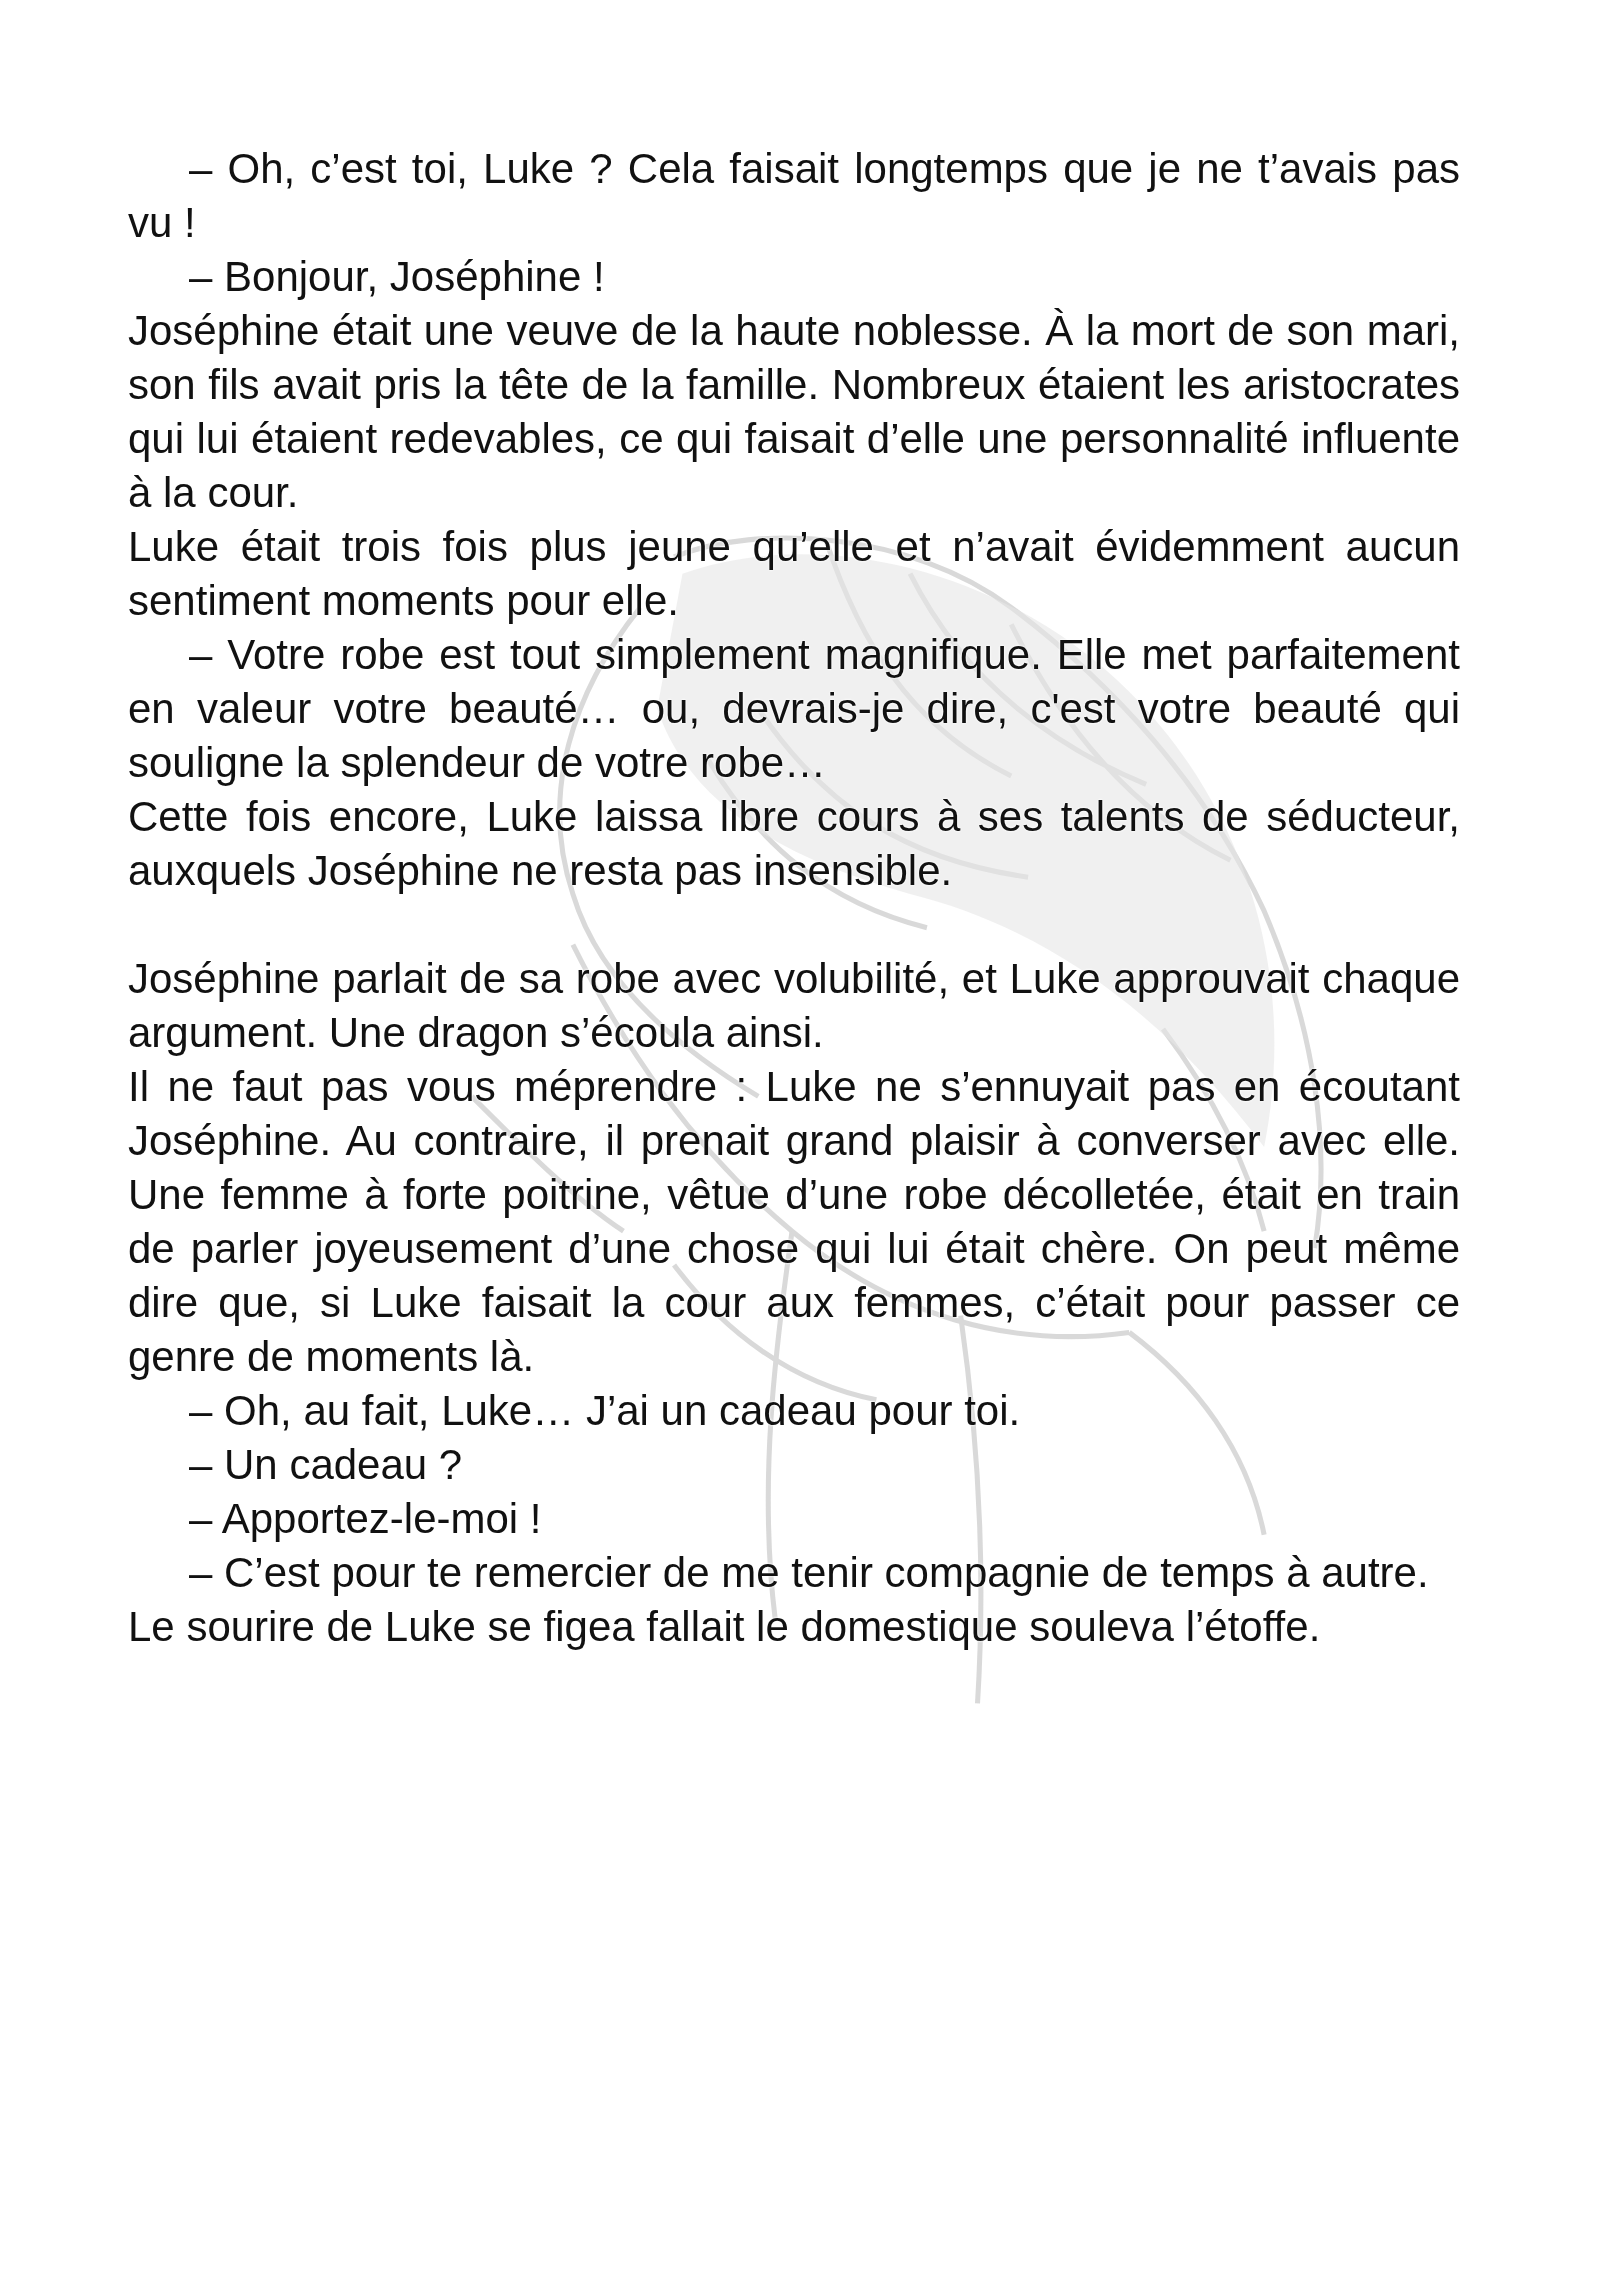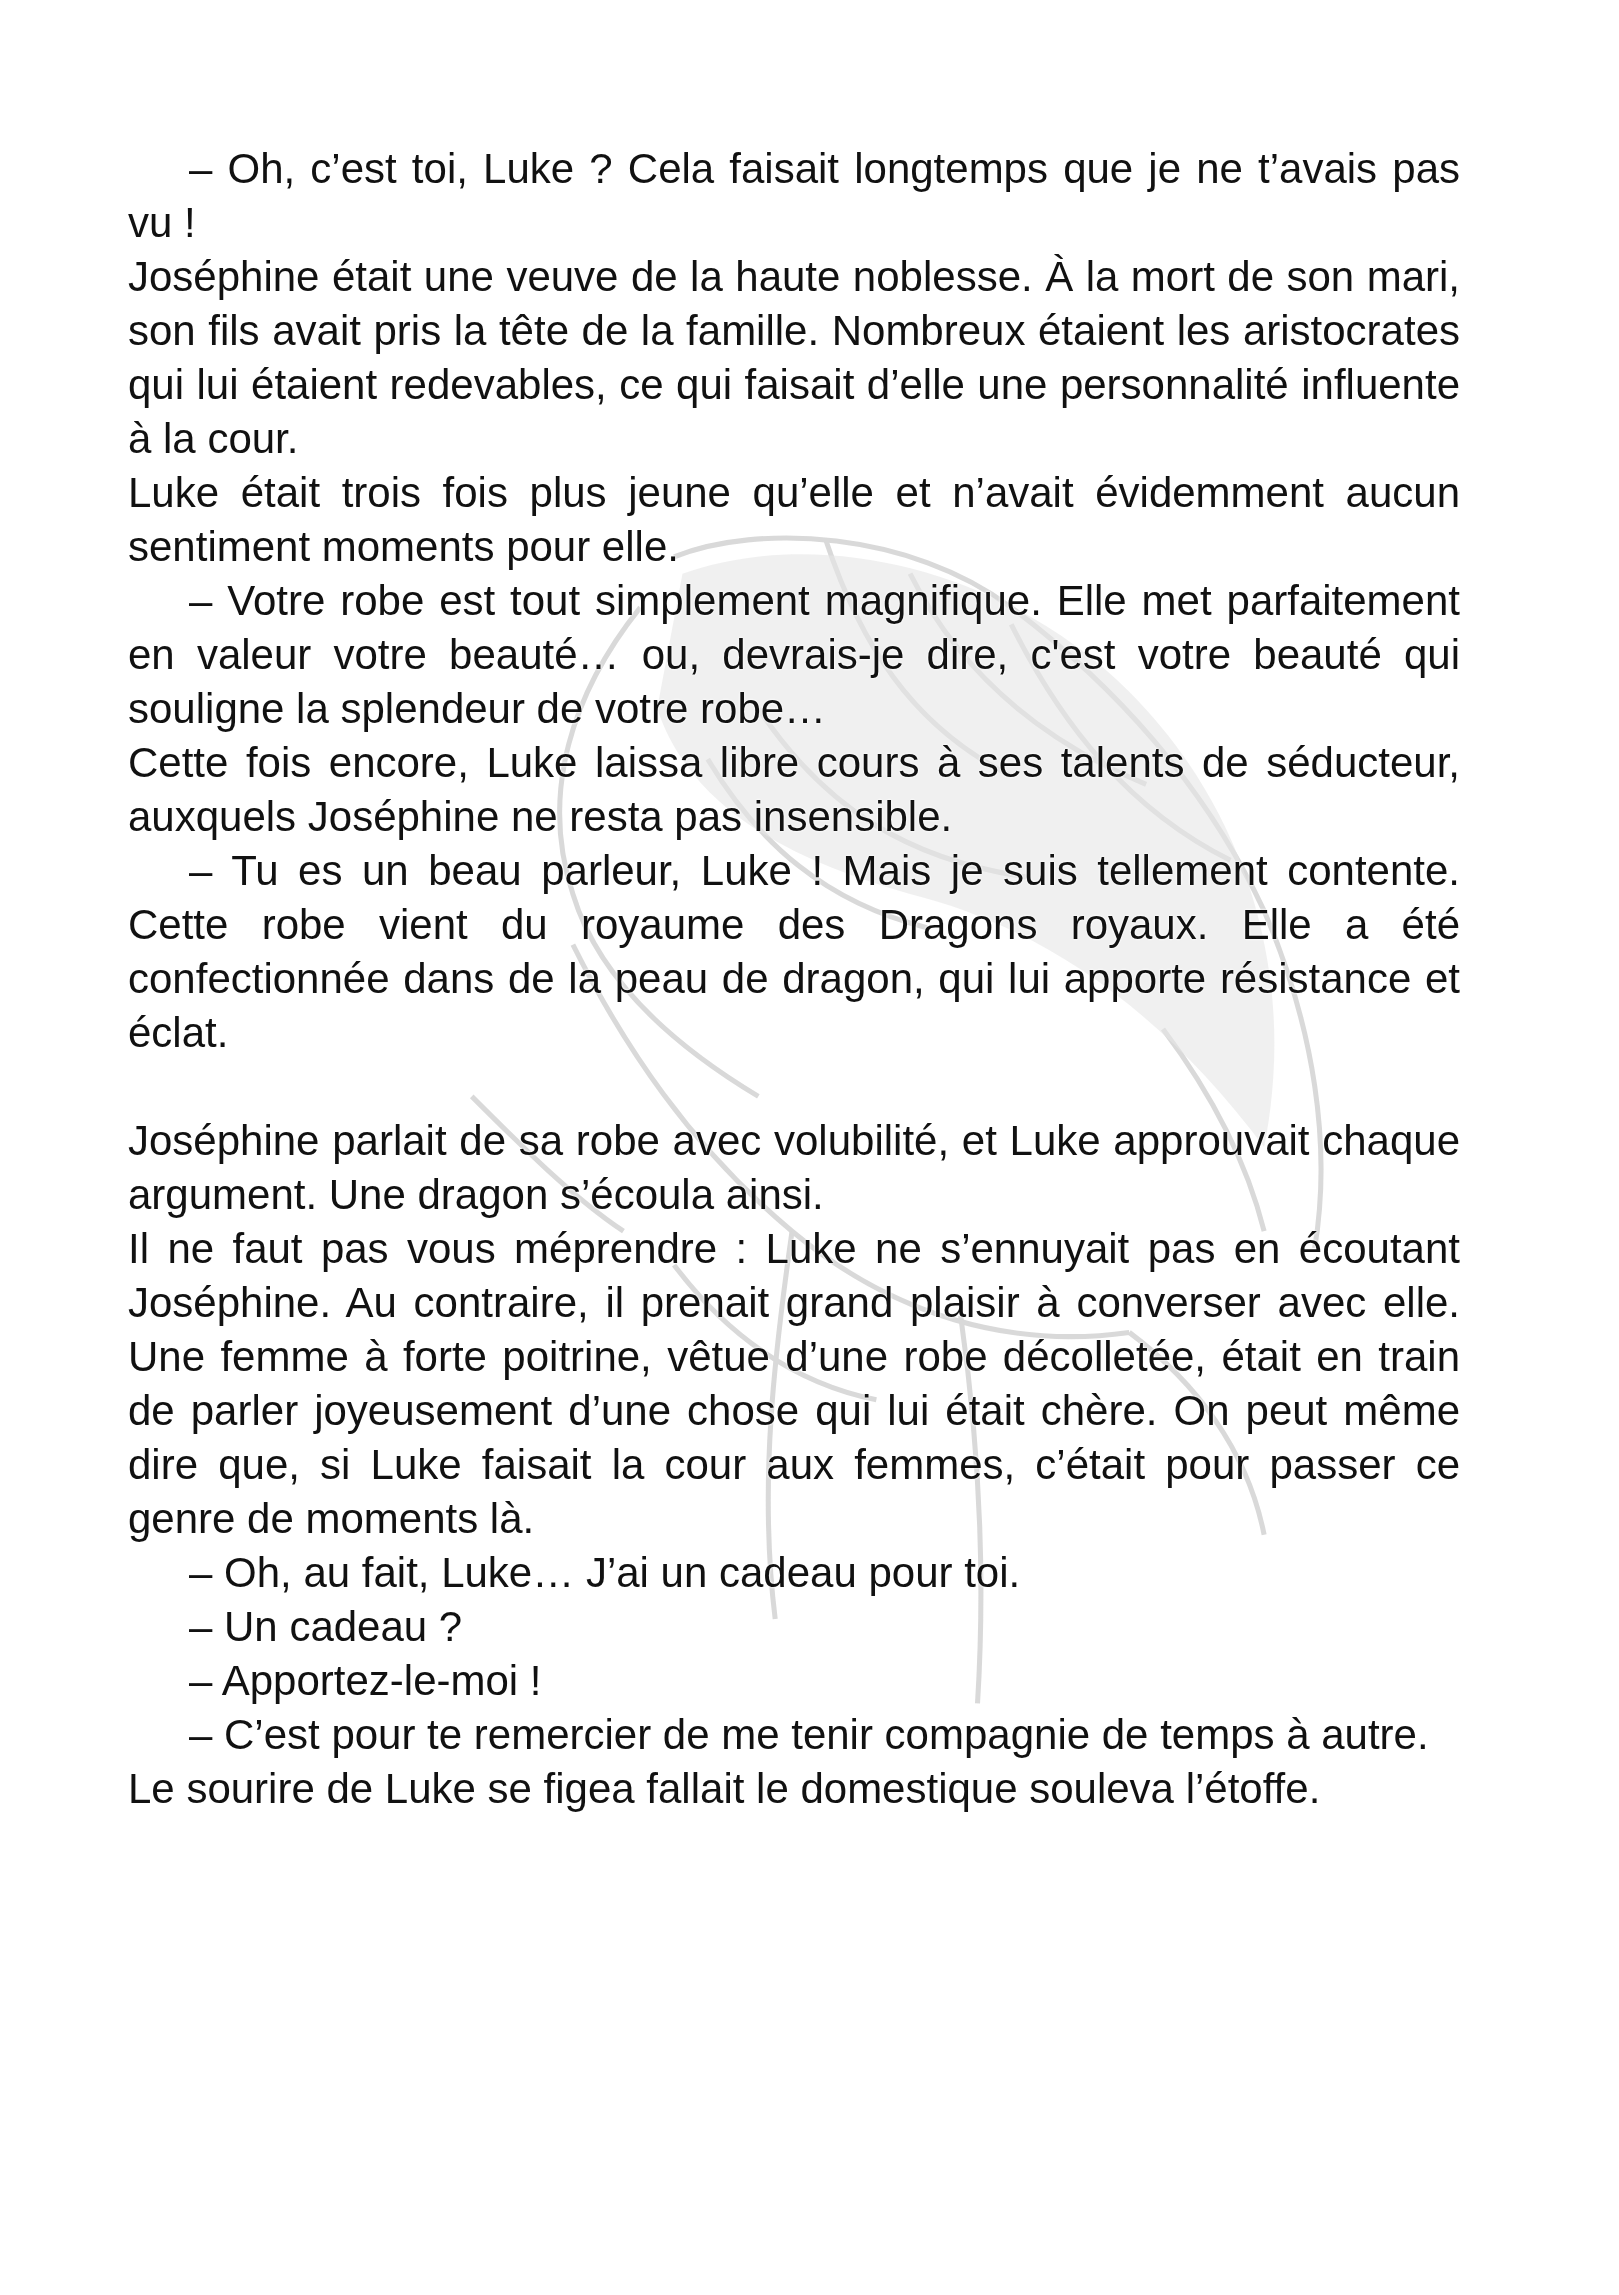--- a/index.html
+++ b/index.html
@@ -39,6 +39,7 @@
 
   <div class="text">
     <p class="p dlg"><span>– Oh, c’est toi, Luke ? Cela faisait longtemps que je ne t’avais pas vu !</span></p>
+    <p class="p dlg"><span>– Bonjour, Joséphine !</span></p>
     <p class="p"><span>Joséphine était une veuve de la haute noblesse. À la mort de son mari, son fils avait pris la tête de la famille. Nombreux étaient les aristocrates qui lui étaient redevables, ce qui faisait d’elle une personnalité influente à la cour.</span></p>
     <p class="p"><span>Luke était trois fois plus jeune qu’elle et n’avait évidemment aucun sentiment moments pour elle.</span></p>
     <p class="p dlg"><span>– Votre robe est tout simplement magnifique. Elle met parfaitement en valeur votre beauté… ou, devrais-je dire, c'est votre beauté qui souligne la splendeur de votre robe…</span></p>

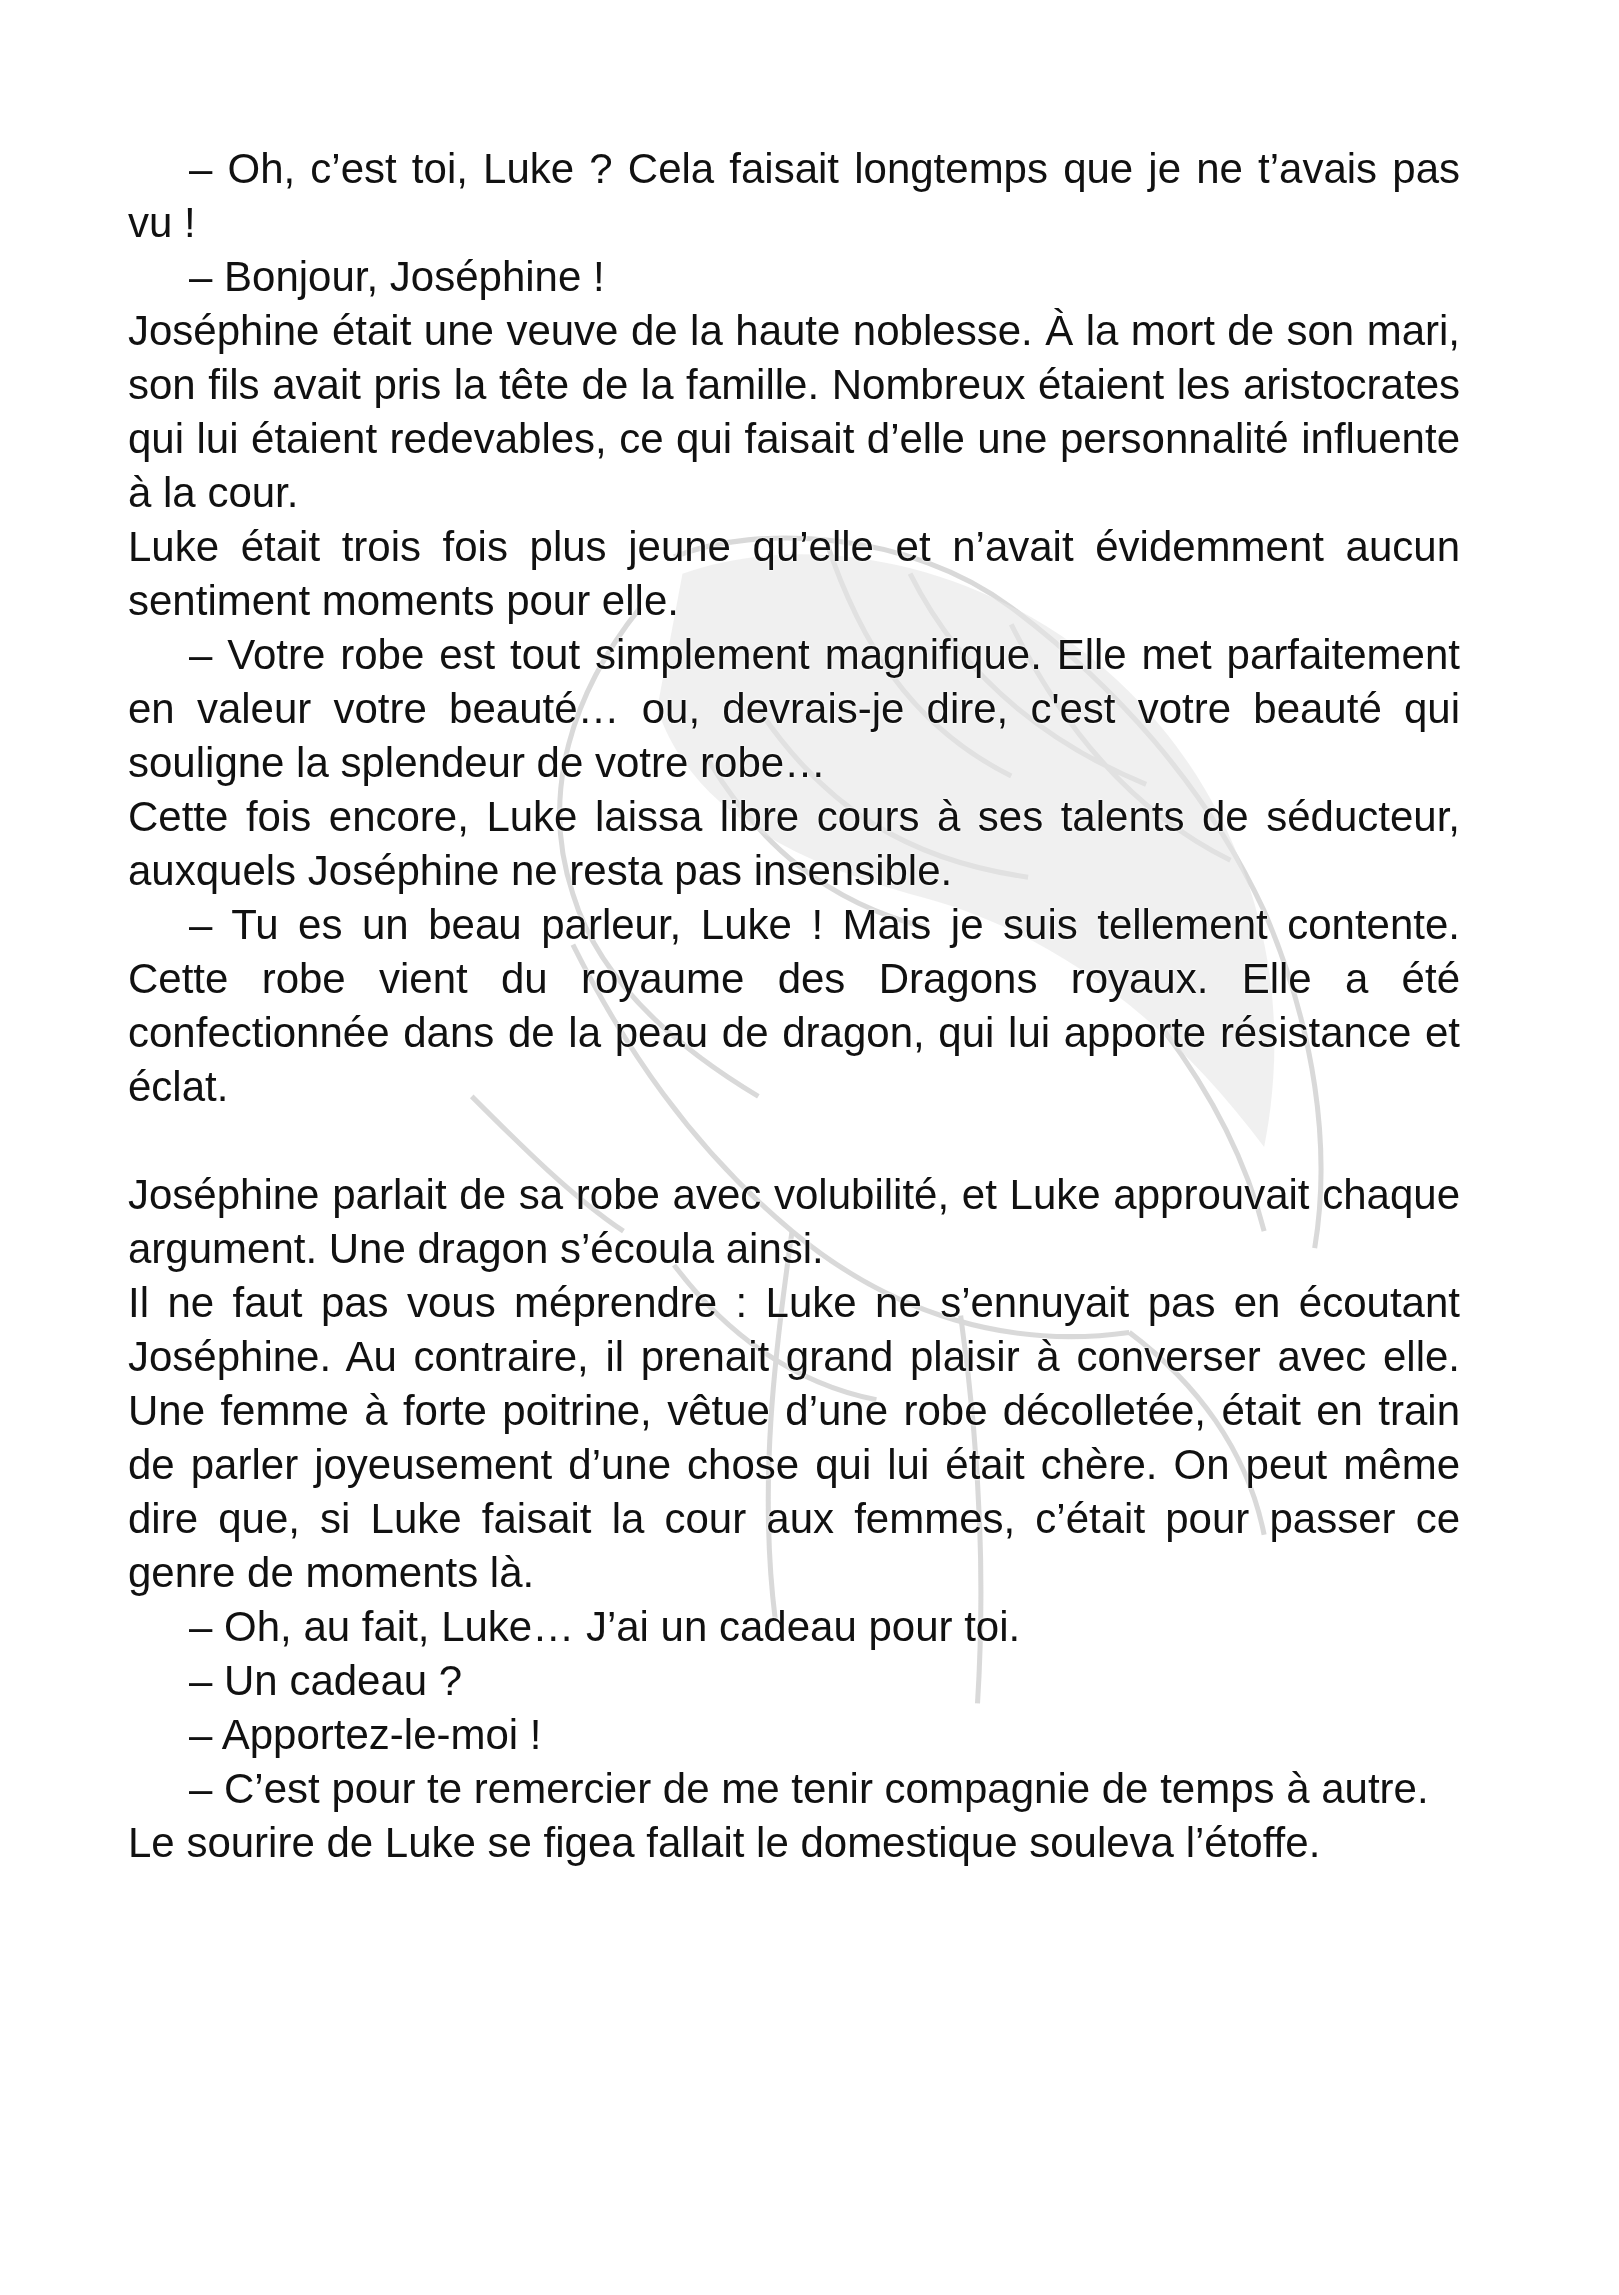--- a/index.html
+++ b/index.html
@@ -44,7 +44,6 @@
     <p class="p"><span>Luke était trois fois plus jeune qu’elle et n’avait évidemment aucun sentiment moments pour elle.</span></p>
     <p class="p dlg"><span>– Votre robe est tout simplement magnifique. Elle met parfaitement en valeur votre beauté… ou, devrais-je dire, c'est votre beauté qui souligne la splendeur de votre robe…</span></p>
     <p class="p"><span>Cette fois encore, Luke laissa libre cours à ses talents de séducteur, auxquels Joséphine ne resta pas insensible.</span></p>
-    <p class="p dlg"><span>– Tu es un beau parleur, Luke ! Mais je suis tellement contente. Cette robe vient du royaume des Dragons royaux. Elle a été confectionnée dans de la peau de dragon, qui lui apporte résistance et éclat.</span></p>
     <div class="blank"></div>
     <p class="p"><span>Joséphine parlait de sa robe avec volubilité, et Luke approuvait chaque argument. Une dragon s’écoula ainsi.</span></p>
     <p class="p"><span>Il ne faut pas vous méprendre : Luke ne s’ennuyait pas en écoutant Joséphine. Au contraire, il prenait grand plaisir à converser avec elle. Une femme à forte poitrine, vêtue d’une robe décolletée, était en train de parler joyeusement d’une chose qui lui était chère. On peut même dire que, si Luke faisait la cour aux femmes, c’était pour passer ce genre de moments là.</span></p>

